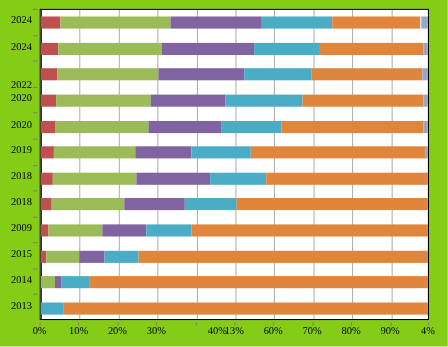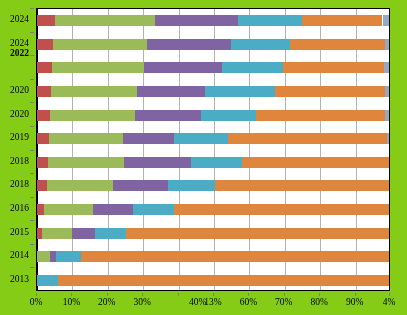--- a/index.html
+++ b/index.html
@@ -130,7 +130,7 @@
       <div class="y-tick-mark" style="top: 0px;"></div>
       <div class="y-tick-label" style="top: 29.875px;">2024</div>
       <div class="y-tick-mark" style="top: 24px;"></div>
-      <div class="y-tick-label" style="top: 40px; font-weight: bold;">2022</div>
+      <div class="y-tick-label" style="top: 65px;">2022</div>
       <div class="y-tick-mark" style="top: 47px;"></div>
       <div class="y-tick-label" style="top: 77.0417px;">2020</div>
       <div class="y-tick-mark" style="top: 71px;"></div>

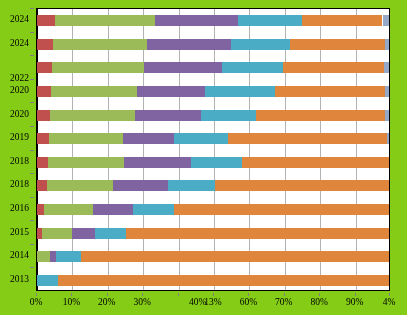--- a/index.html
+++ b/index.html
@@ -142,7 +142,7 @@
       <div class="y-tick-mark" style="top: 142px;"></div>
       <div class="y-tick-label" style="top: 171.375px;">2018</div>
       <div class="y-tick-mark" style="top: 165px;"></div>
-      <div class="y-tick-label" style="top: 194.958px;">2016</div>
+      <div class="y-tick-label" style="top: 194.958px;">2009</div>
       <div class="y-tick-mark" style="top: 189px;"></div>
       <div class="y-tick-label" style="top: 218.542px;">2015</div>
       <div class="y-tick-mark" style="top: 212px;"></div>

